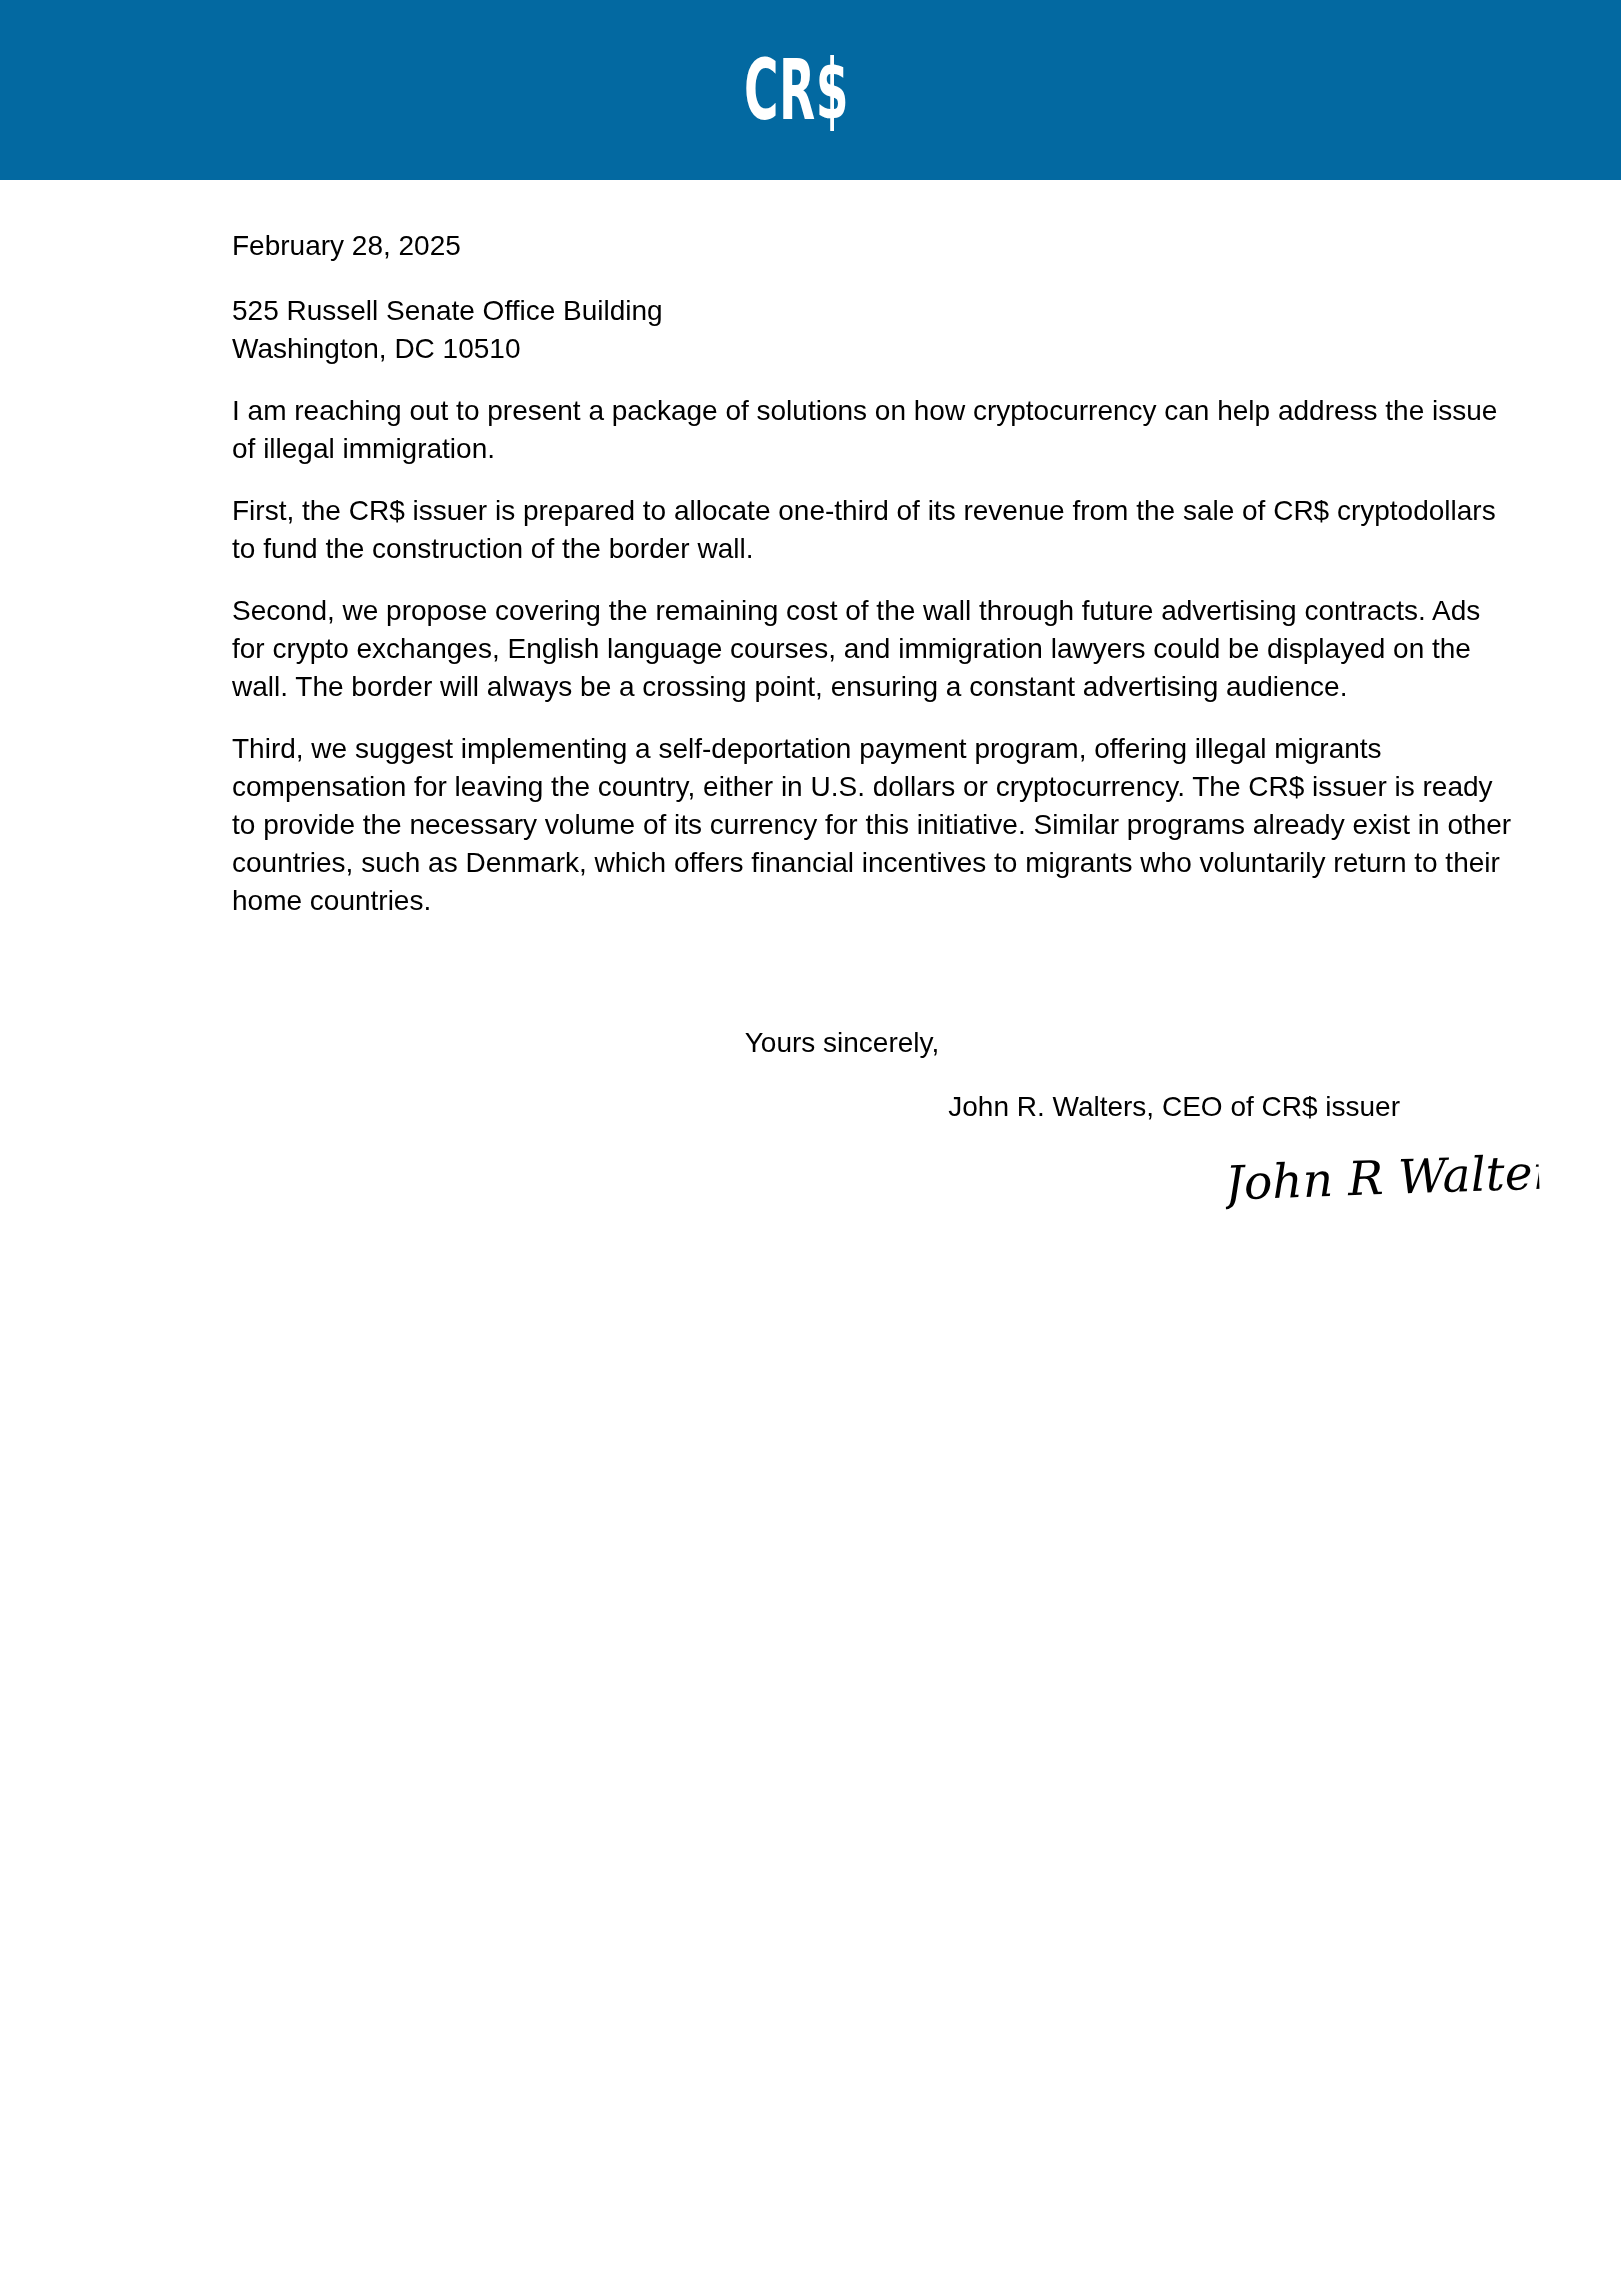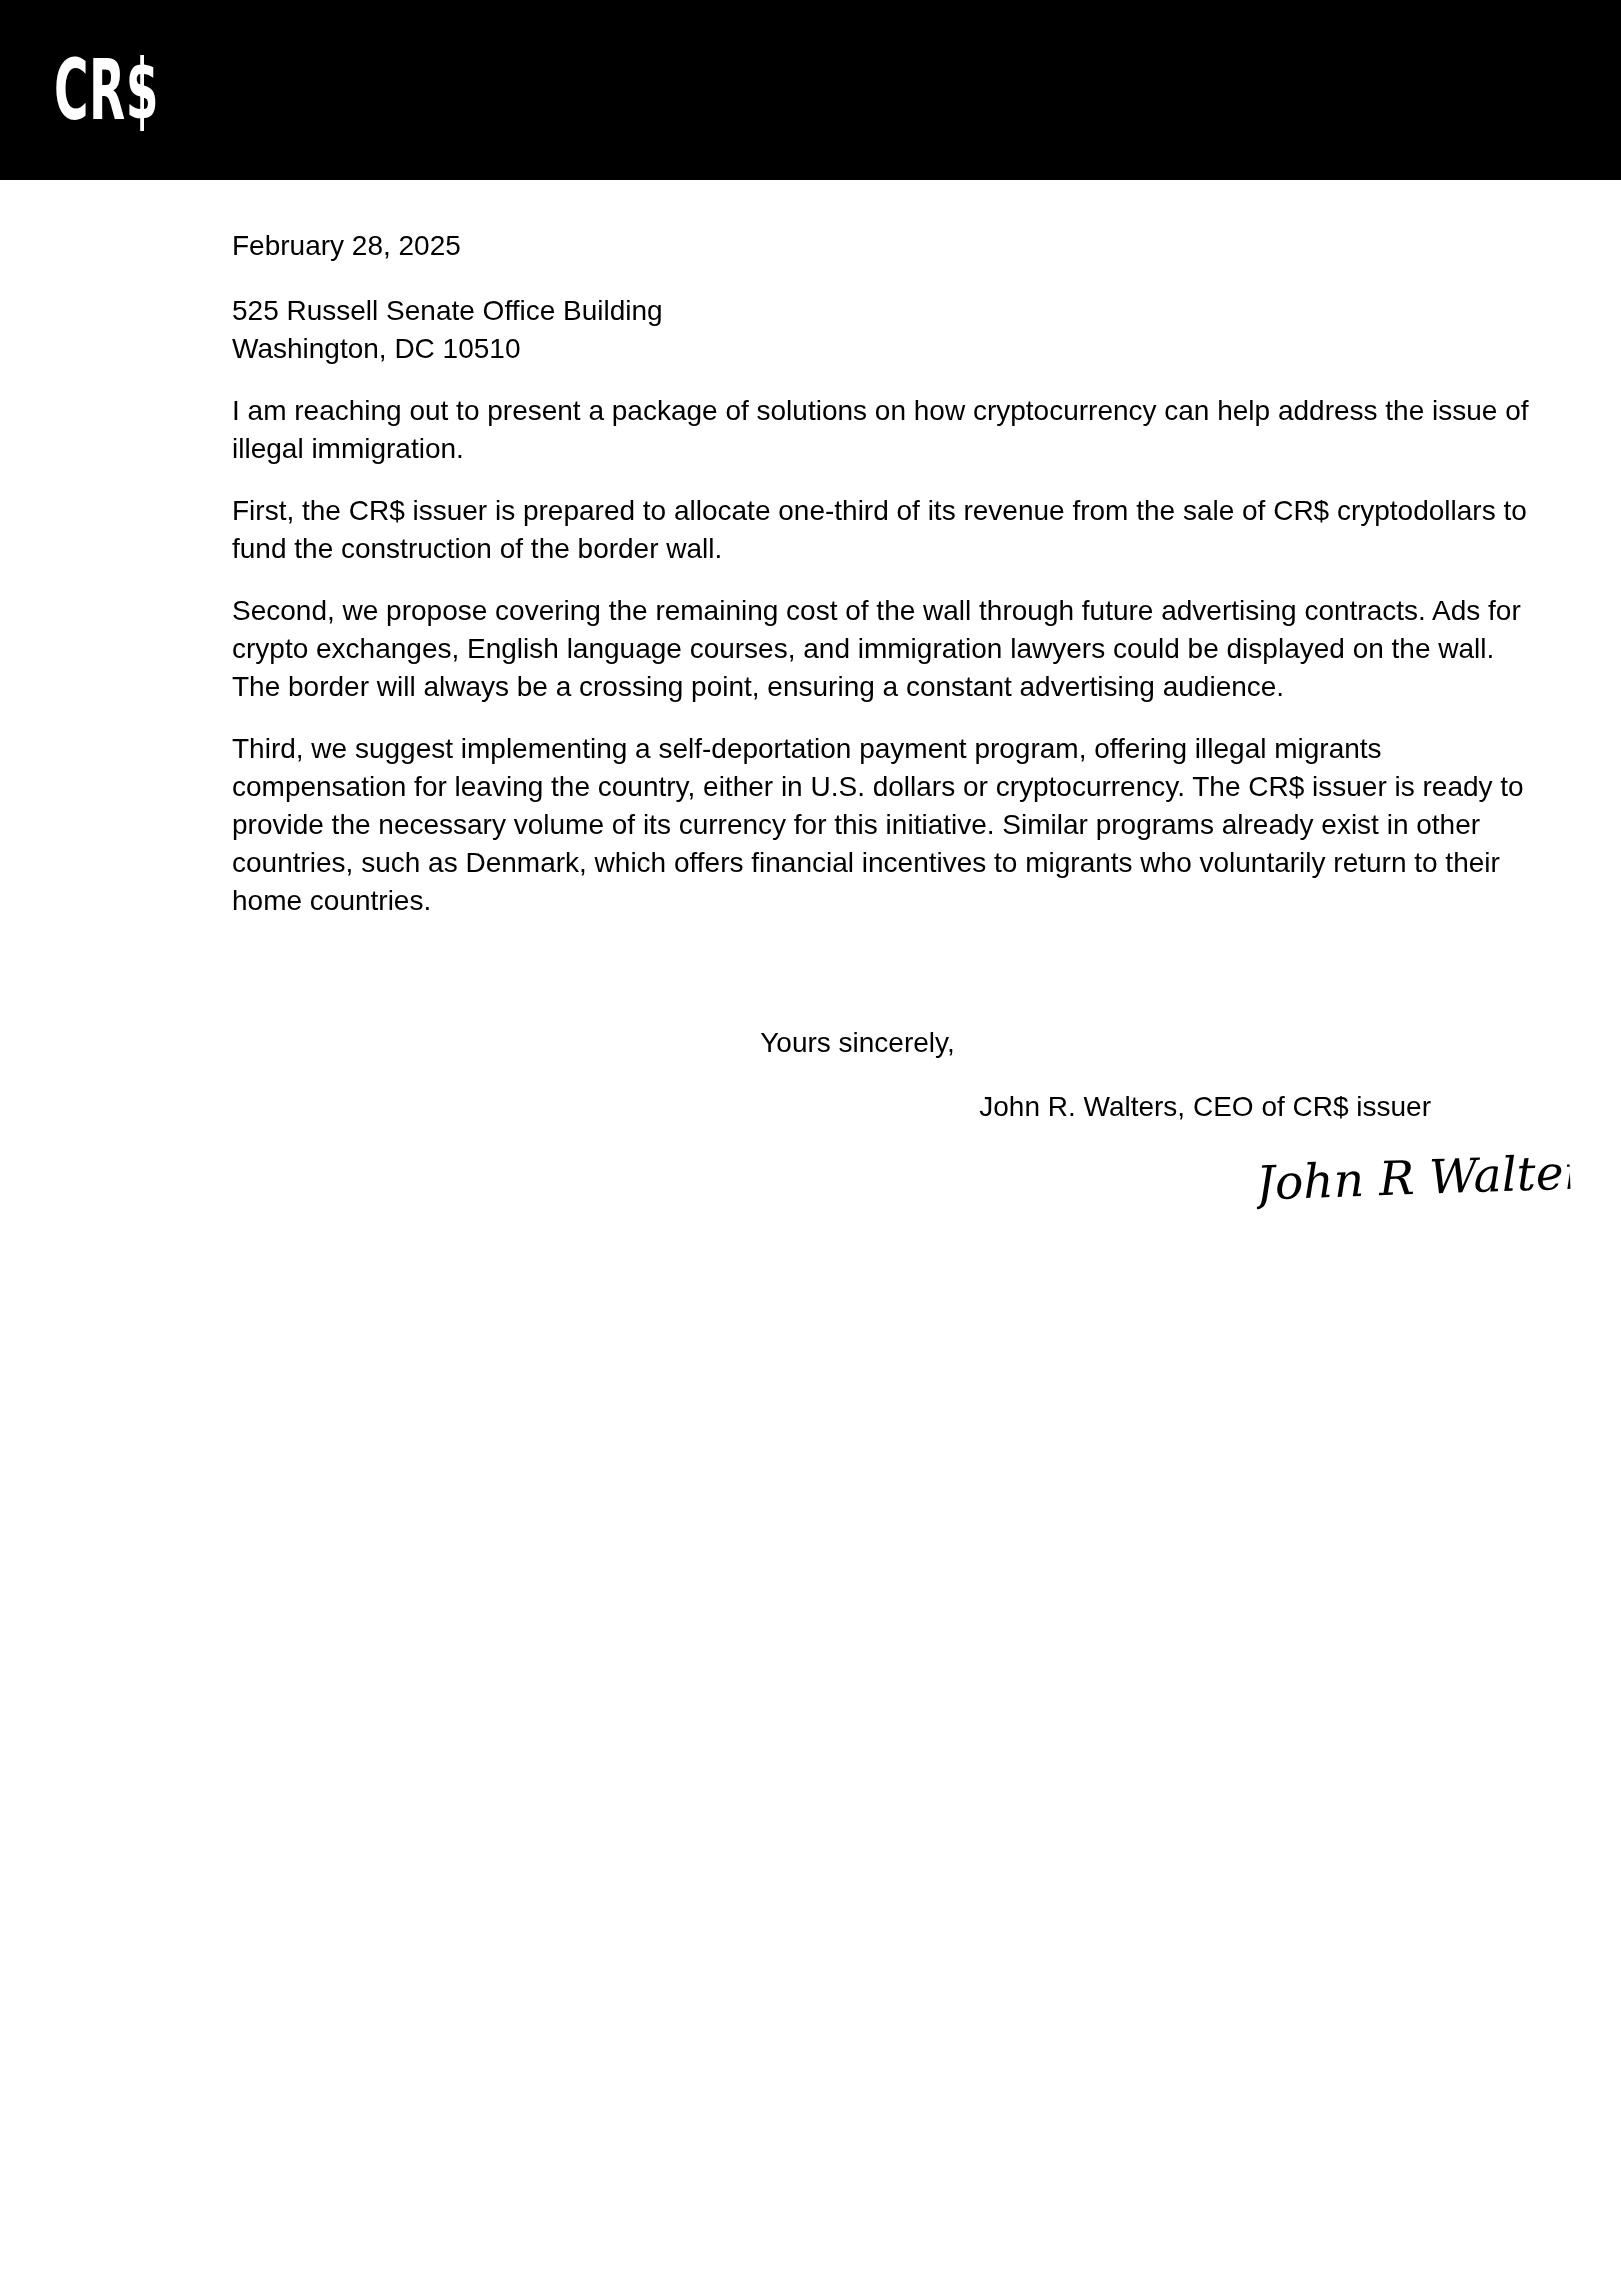--- a/index.html
+++ b/index.html
@@ -61,7 +61,7 @@
 
 <div class="page">
 
-  <header class="header" style="background: #000000;">
+  <header class="header" style="background: #0369a1; justify-content: center;">
     <div class="logo" style="color: rgb(255, 255, 255);">CR$</div>
   </header>
 

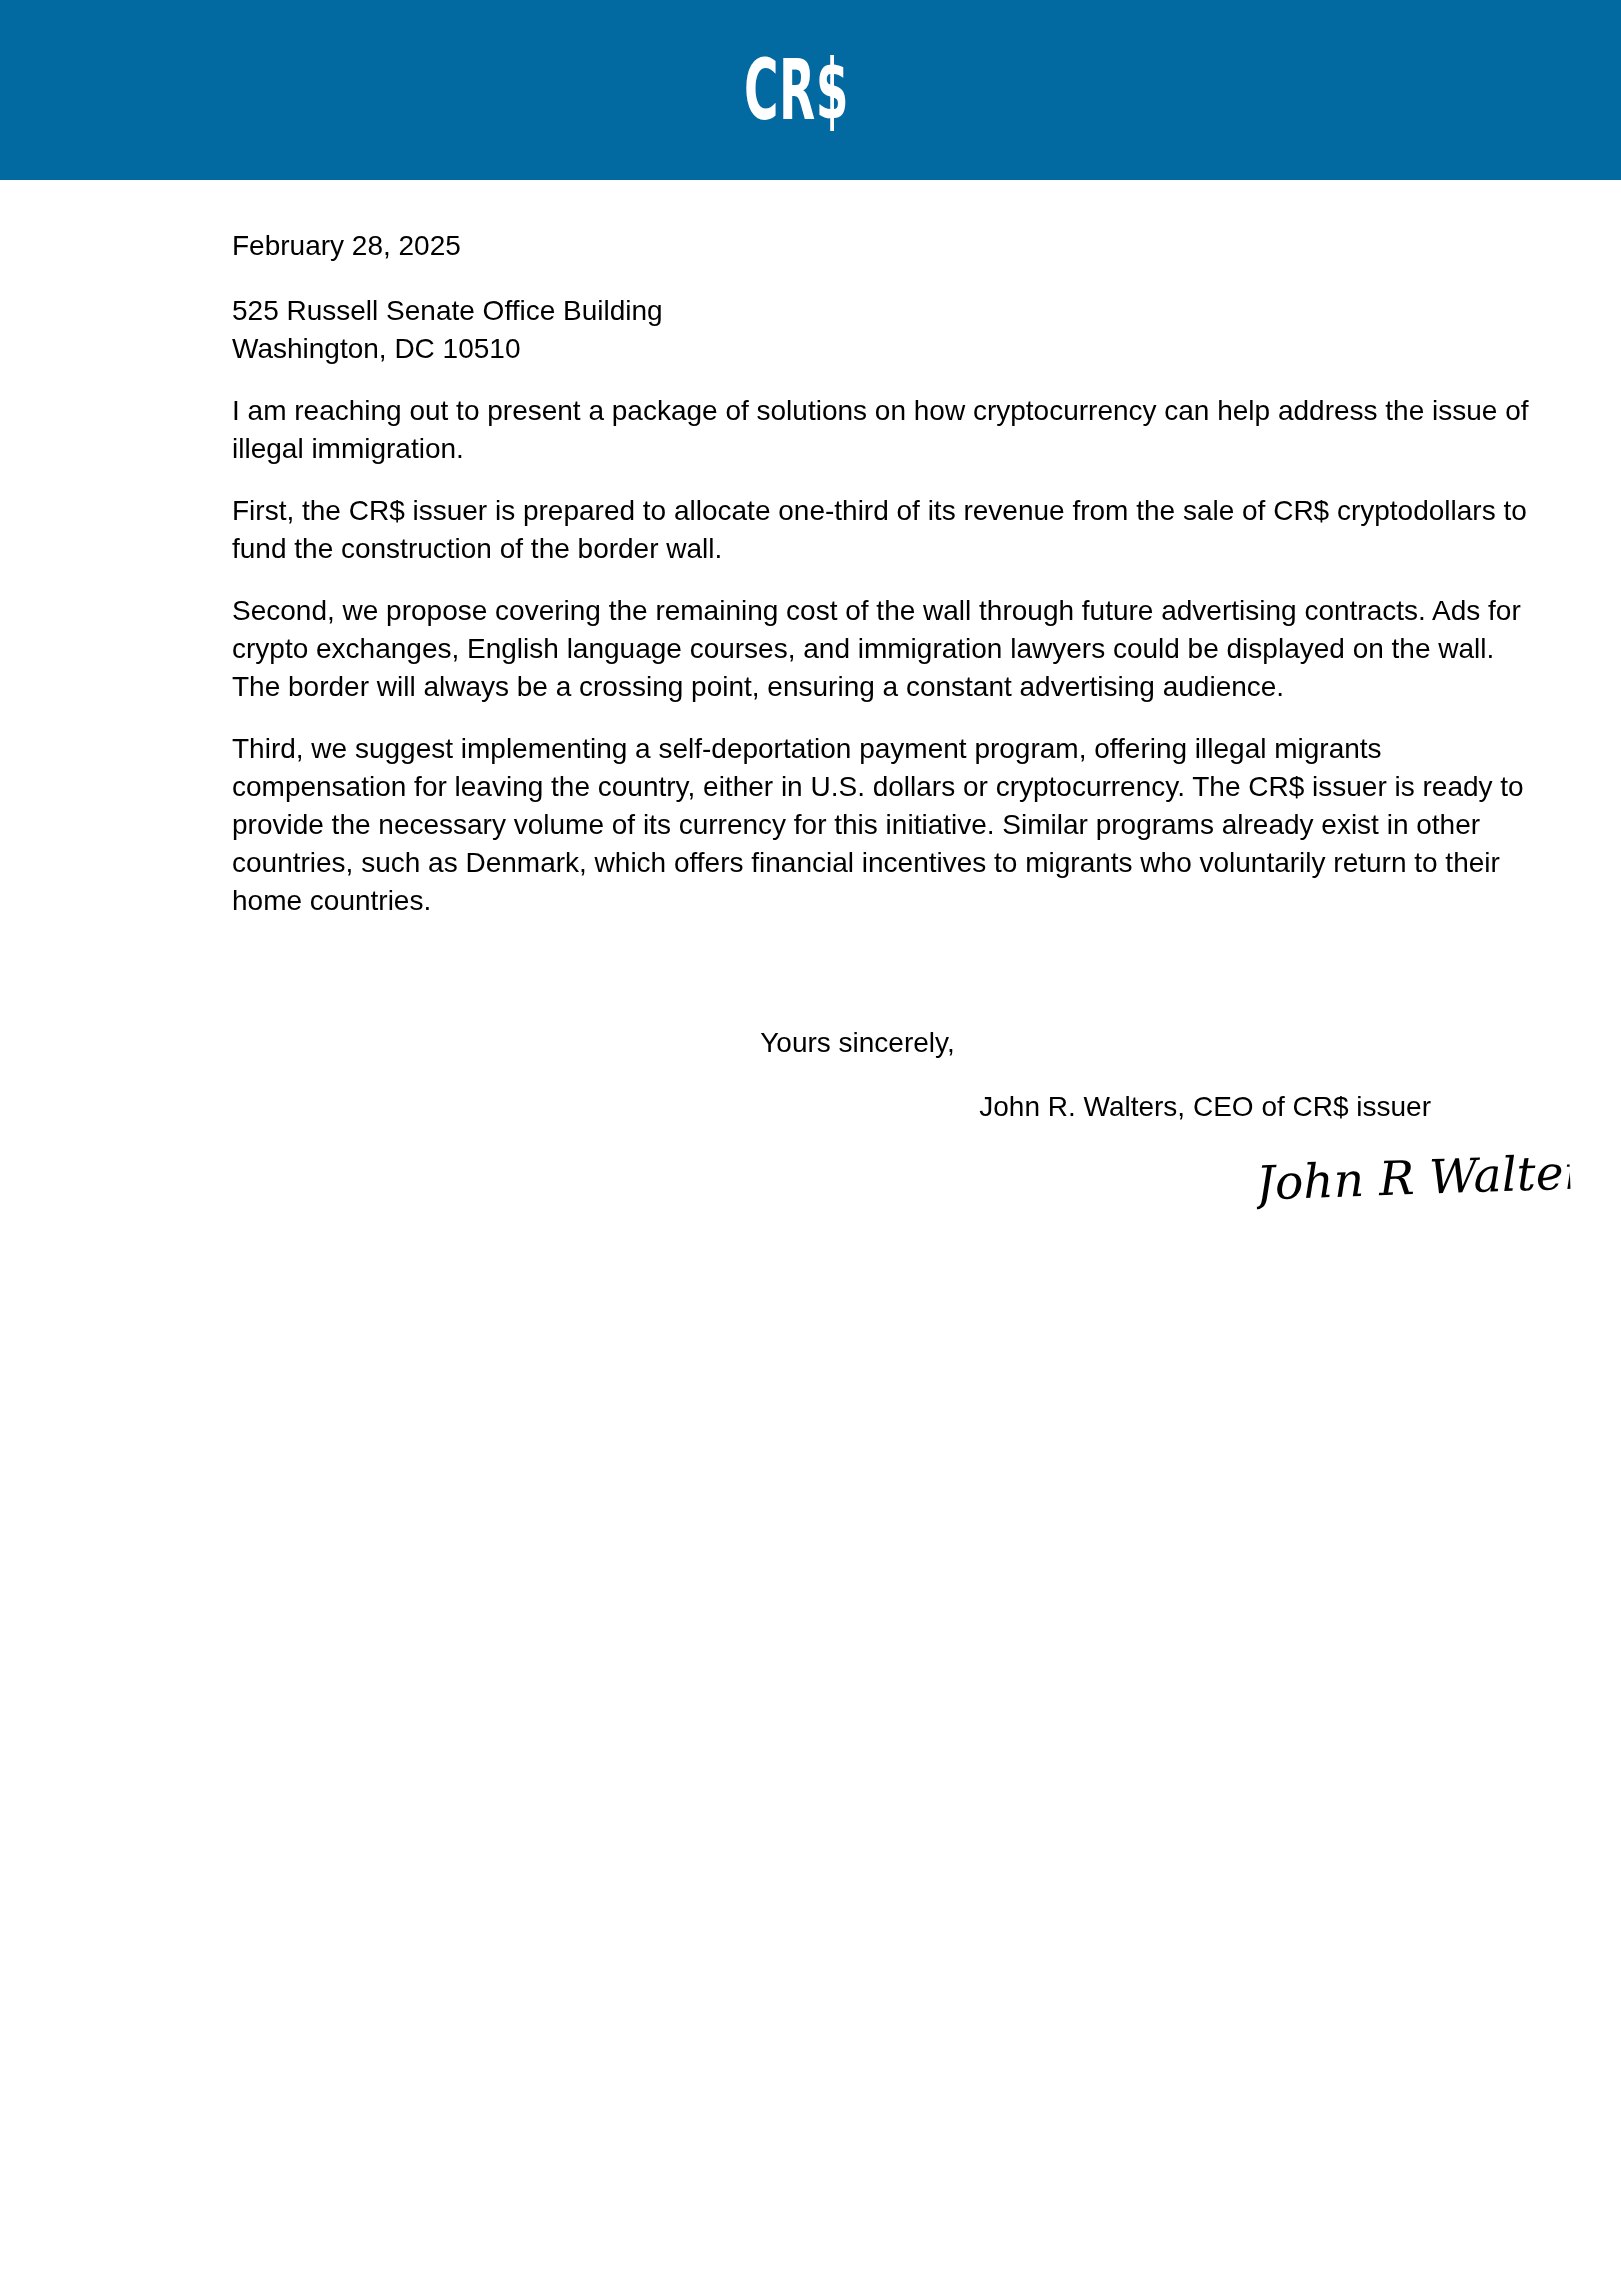--- a/index.html
+++ b/index.html
@@ -36,7 +36,7 @@
     white-space: nowrap;
   }
   .letter {
-    padding: 47px 78px 0 232px;
+    padding: 47px 109px 0 232px;
     font-size: 28px;
     line-height: 38px;
   }

